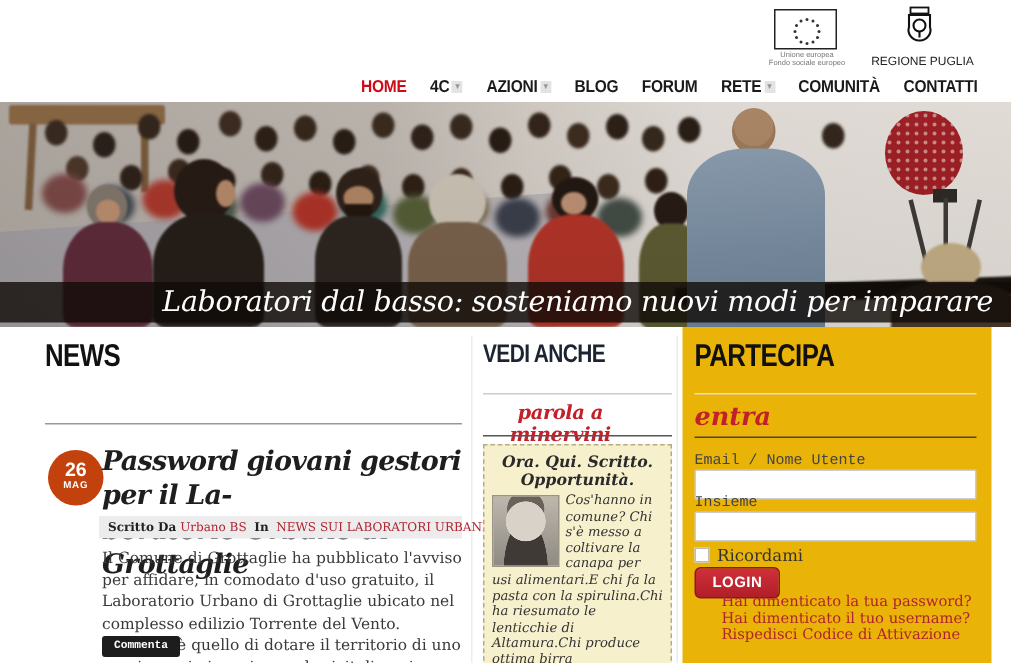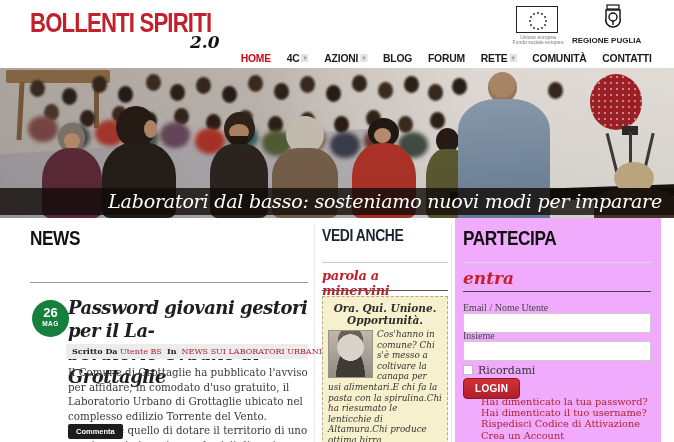--- a/index.html
+++ b/index.html
@@ -216,10 +216,6 @@
 <div class="page">
 
   <header class="header">
-    <div class="logo">
-      <span class="logo-title">BOLLENTI SPIRITI</span>
-      <span class="logo-version">2.0</span>
-    </div>
     <div class="partners">
       <div class="eu-flag">
         <span class="eu-stars"></span>

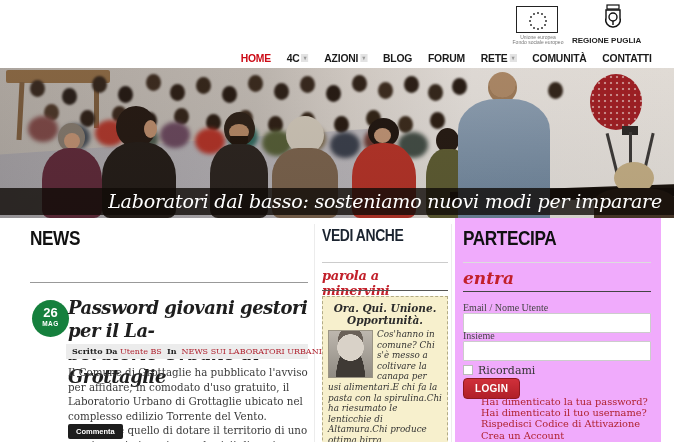--- a/index.html
+++ b/index.html
@@ -30,8 +30,8 @@
   .eu-caption { position:absolute; left:0px; top:31px; width:56px; text-align:center;
     font-size:5px; color:#777; line-height:5px; }
   .puglia { position:absolute; left:88px; top:0px; width:30px; height:30px; }
-  .puglia-label { position:absolute; left:62px; top:32px; width:86px; text-align:left;
-    font-size:8px; font-weight:bold; color:#222; letter-spacing:0px; white-space:nowrap; }
+  .puglia-label { position:absolute; left:62px; top:32px; width:86px; text-align:center;
+    font-size:8px; font-weight:normal; color:#222; letter-spacing:0px; white-space:nowrap; }
   .nav { position:absolute; right:22px; top:48px; white-space:nowrap;
     transform:scaleX(0.9); transform-origin:right top; }
   .nav-item { display:inline-block; margin-left:13px; font-size:11.5px; font-weight:bold;

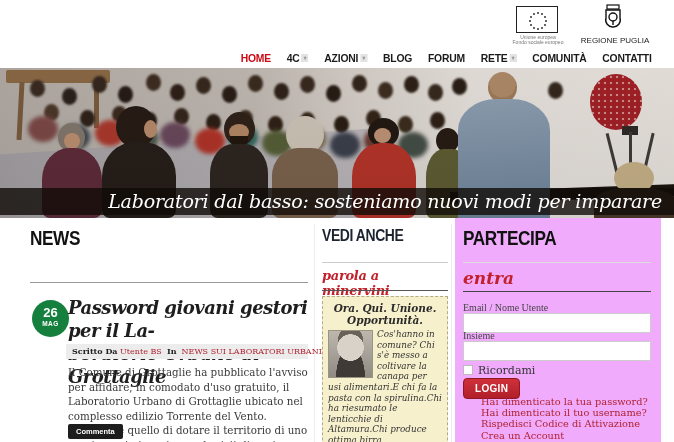--- a/index.html
+++ b/index.html
@@ -186,7 +186,7 @@
   .card-body { font-size:8.8px; font-style:italic; line-height:10.6px; color:#333; }
   
   .partecipa-col { position:absolute; left:455px; top:0; width:206px; height:224px;
-    background:#f0abfc; padding:0 8px; }
+    background:#eab308; padding:0 8px; }
   .partecipa-title { position:absolute; left:8px; top:8px; font-size:21px; }
   .partecipa-rule1 { position:absolute; left:8px; top:44px; width:188px; border-top:1px solid #ddd; }
   .partecipa-sub { position:absolute; left:8px; top:50px; font-family:"DejaVu Serif", serif;

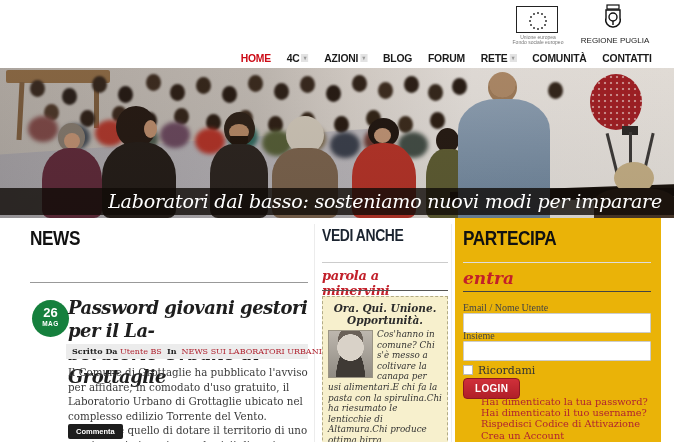--- a/index.html
+++ b/index.html
@@ -169,7 +169,7 @@
   .vedi-rule1 { position:absolute; left:0; top:44px; width:126px; border-top:1px solid #ccc; }
   .vedi-sub { position:absolute; left:0; top:50px; font-family:"DejaVu Serif", serif;
     font-style:italic; font-weight:bold; font-size:13px; color:#c2202a;
-    letter-spacing:-0.3px; cursor:pointer; }
+    letter-spacing:-0.3px; cursor:pointer;text-align:center; }
   .vedi-rule2 { position:absolute; left:0; top:72px; width:126px; border-top:1px solid #555; }
   .vedi-card { position:absolute; left:0; top:78px; width:126px; height:200px;
     background:#f7f0cd; border:1px dashed #b3ab85; padding:5px 5px;

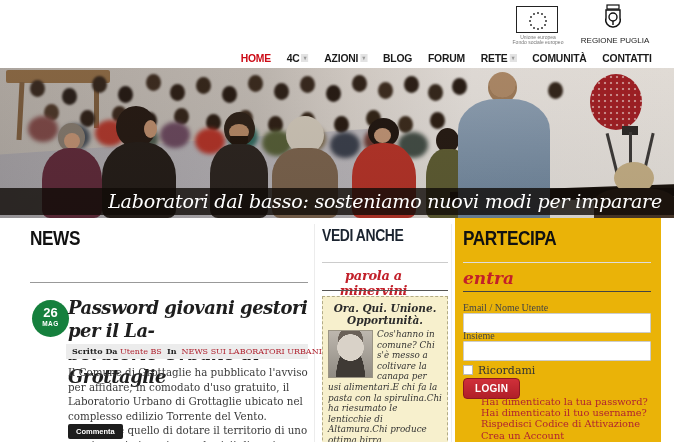--- a/index.html
+++ b/index.html
@@ -145,7 +145,7 @@
   .news-title { position:absolute; left:0; top:8px; font-size:21px; }
   .news-rule { position:absolute; left:0; top:64px; width:278px; border-top:1px solid #999; }
   .date-badge { position:absolute; left:2px; top:82px; width:37px; height:37px;
-    border-radius:50%; background:#15803d; color:#fff; text-align:center; }
+    border-radius:50%; background:#c2410c; color:#fff; text-align:center; }
   .date-day { display:block; font-size:13px; font-weight:bold; line-height:15px; margin-top:5px; }
   .date-month { display:block; font-size:6.5px; font-weight:bold; letter-spacing:0.5px; }
   .article-title { position:absolute; left:38px; top:78px; width:240px;

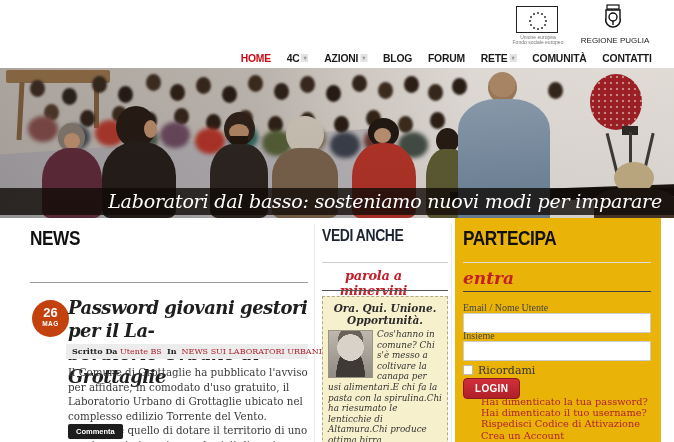--- a/index.html
+++ b/index.html
@@ -326,7 +326,7 @@
       <div class="vedi-sub">parola a minervini</div>
       <div class="vedi-rule2"></div>
       <div class="vedi-card">
-        <div class="card-title">Ora. Qui. Unione. Opportunità.</div>
+        <div class="card-title">Ora. Qui. Scritto. Opportunità.</div>
         <div class="card-photo"></div>
         <div class="card-body">Cos'hanno in comune? Chi s'è messo a coltivare la canapa per usi alimentari.E chi fa la pasta con la spirulina.Chi ha riesumato le lenticchie di Altamura.Chi produce ottima birra artigianale.Chi s'è inventato le aste telescopiche in fibra di vetro.Chi invece ha inventato il guanto tecnologico per disabili multisensoriali.Chi con i droni ci fa un sacco di cose impensabili.Chi fa app</div>
       </div>

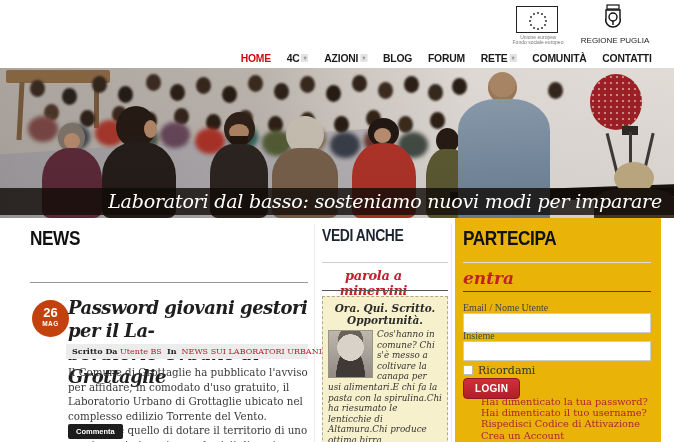--- a/index.html
+++ b/index.html
@@ -192,7 +192,7 @@
   .partecipa-sub { position:absolute; left:8px; top:50px; font-family:"DejaVu Serif", serif;
     font-style:italic; font-weight:bold; font-size:17px; color:#c2202a; }
   .partecipa-rule2 { position:absolute; left:8px; top:73px; width:188px; border-top:1px solid #444; }
-  .form-label { position:absolute; left:8px; font-family:Liberation Serif, serif;
+  .form-label { position:absolute; left:8px; font-family:Liberation Mono, monospace;
     font-size:10px; color:#444; }
   .lbl-email { top:84px; } .lbl-pwd { top:112px; }
   .form-input { position:absolute; left:8px; width:188px; height:20px; background:#fff;

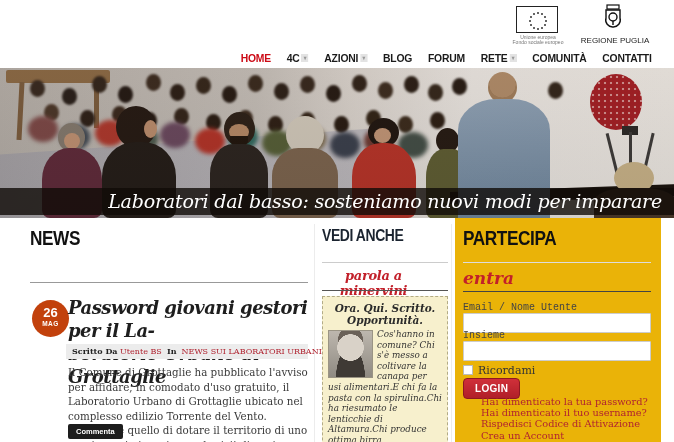--- a/index.html
+++ b/index.html
@@ -314,7 +314,7 @@
         <span>boratorio Urbano di Grottaglie</span>
       </h3>
       <div class="byline">
-        <b>Scritto Da</b>&nbsp;<span class="red-link">Utente BS</span>&nbsp;&nbsp;<b>In</b>&nbsp;&nbsp;<span class="red-link">NEWS SUI LABORATORI URBANI</span><span class="sep">|</span><span class="date">26.05.2015</span>
+        <b>Scritto Da</b>&nbsp;<span class="red-link">Urbano BS</span>&nbsp;&nbsp;<b>In</b>&nbsp;&nbsp;<span class="red-link">NEWS SUI LABORATORI URBANI</span><span class="sep">|</span><span class="date">26.05.2015</span>
       </div>
       <p class="excerpt">Il Comune di Grottaglie ha pubblicato l'avviso per affidare, in comodato d'uso gratuito, il Laboratorio Urbano di Grottaglie ubicato nel complesso edilizio Torrente del Vento. L'intento è quello di dotare il territorio di uno spazio per i giovani e per la rivitalizzazione economica e sociale del territorio. Le proposte possono...</p>
       <button class="commenta-btn">Commenta</button>

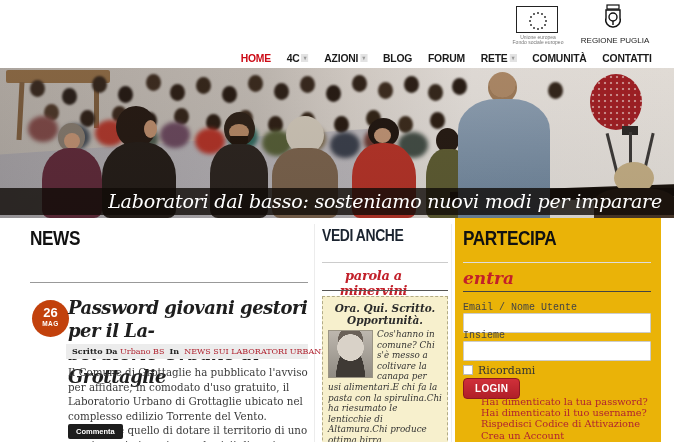--- a/index.html
+++ b/index.html
@@ -162,7 +162,7 @@
     font-family:"DejaVu Serif", serif; font-size:10.3px; line-height:14.6px; color:#3a3a3a; }
   .commenta-btn { position:absolute; left:38px; top:206px; background:#1d1d1d; color:#fff;
     font-size:7.5px; font-weight:bold; padding:3px 8px; border:none; border-radius:2px;
-    cursor:pointer; font-family:Liberation Sans, sans-serif; }
+    cursor:pointer; font-family:Liberation Mono, monospace; }
   
   .vedi-col { position:absolute; left:322px; top:0; width:103px; height:224px; }
   .vedi-title { position:absolute; left:0; top:8px; font-size:17px; color:#1b2430; }

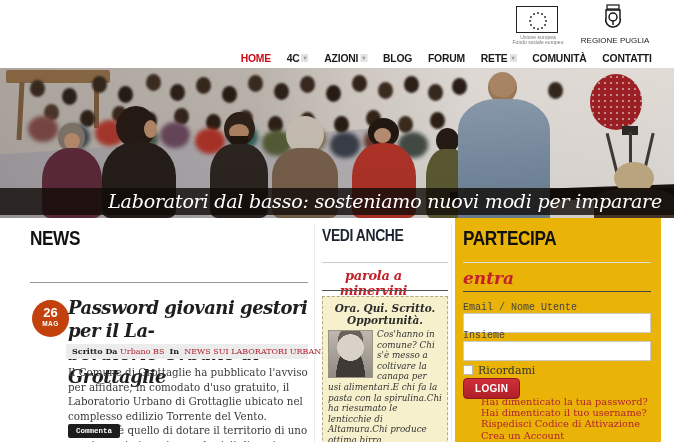--- a/index.html
+++ b/index.html
@@ -349,7 +349,6 @@
         <div class="acc-link">Hai dimenticato la tua password?</div>
         <div class="acc-link">Hai dimenticato il tuo username?</div>
         <div class="acc-link">Rispedisci Codice di Attivazione</div>
-        <div class="acc-link">Crea un Account</div>
       </div>
     </section>
   </div>

